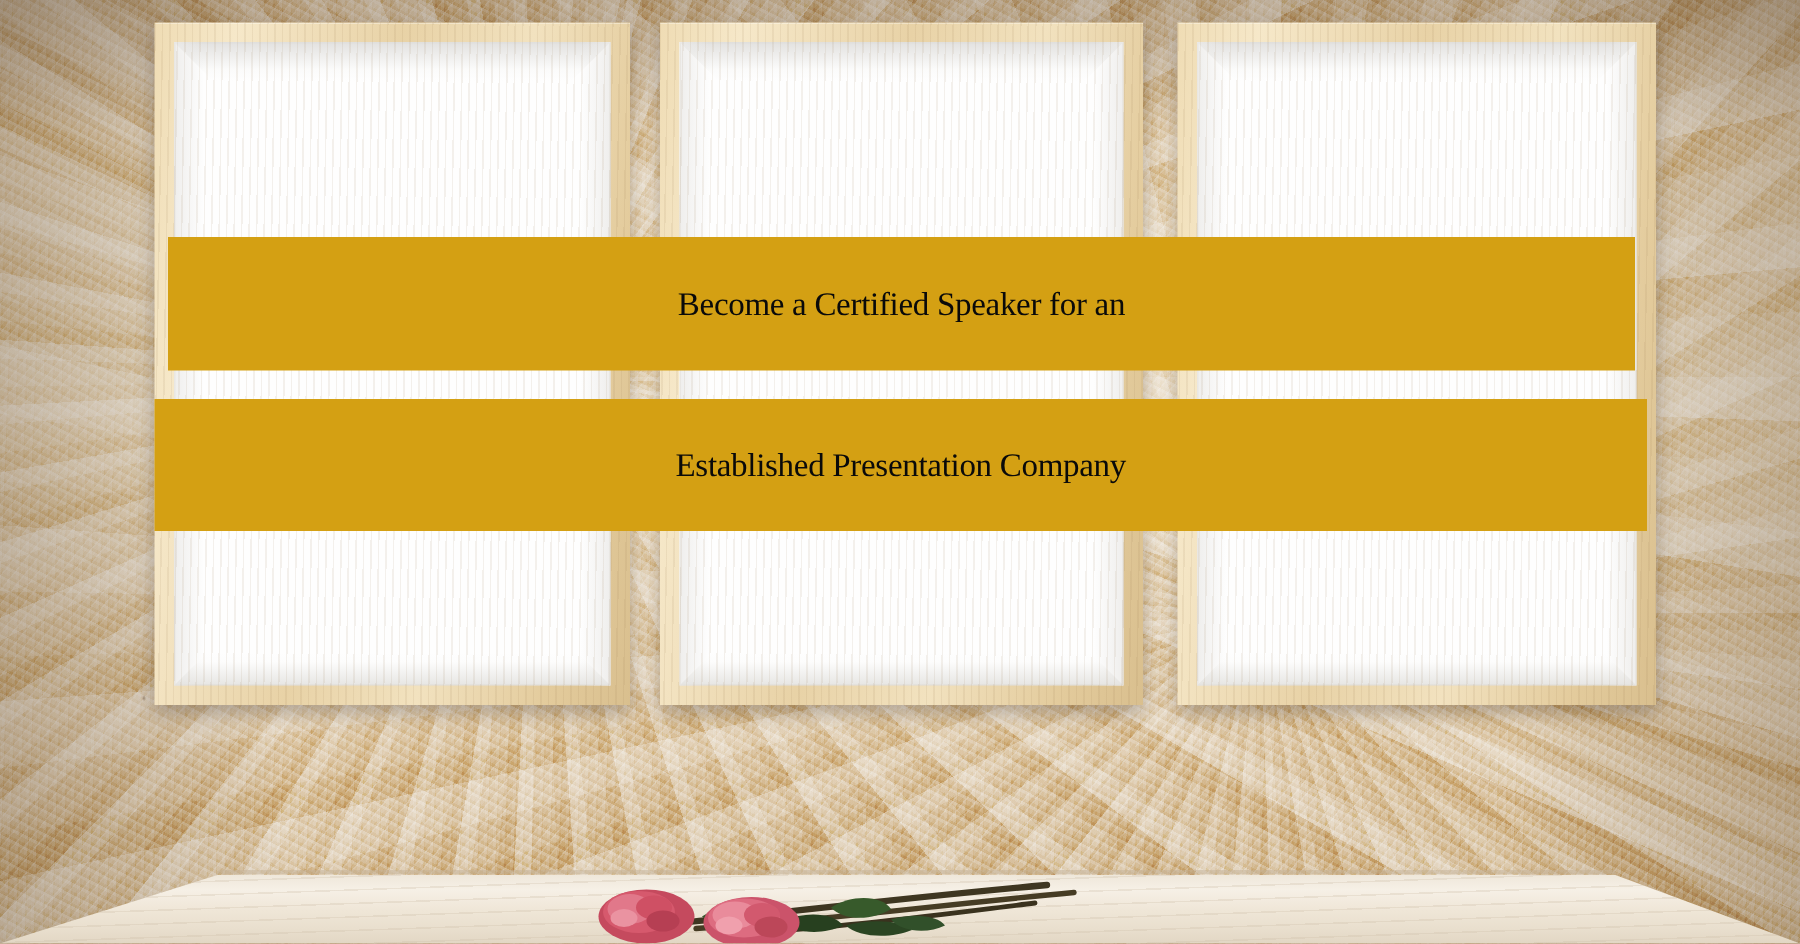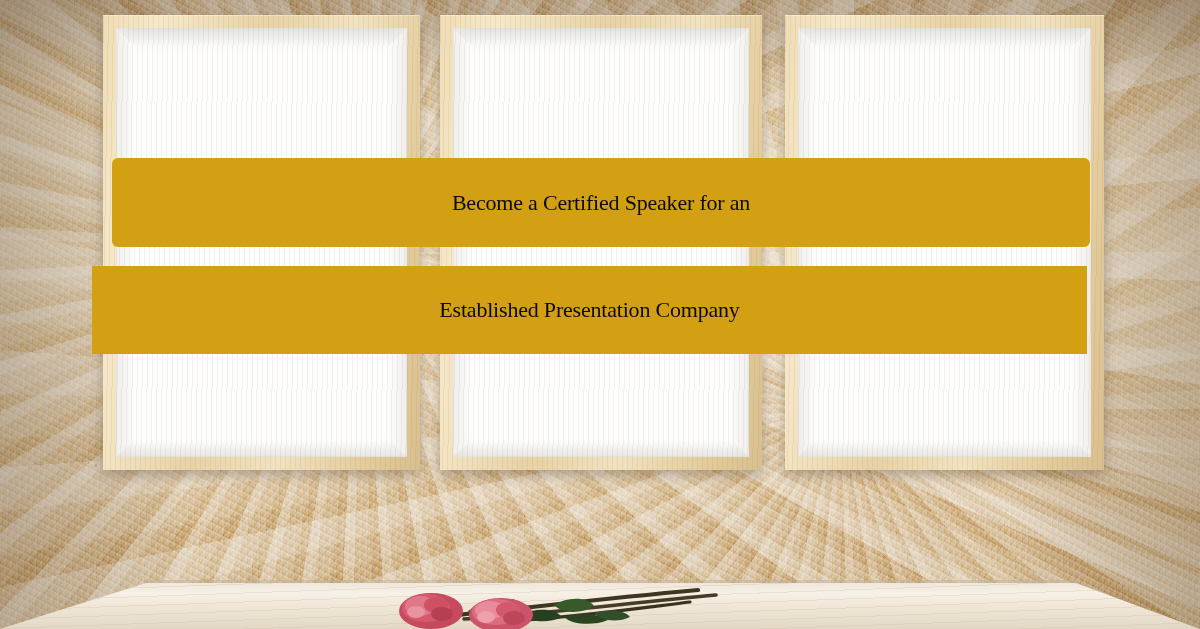--- a/index.html
+++ b/index.html
@@ -105,7 +105,7 @@
     white-space:nowrap;
     text-align:center;
   }
-  #banner1{left:112px;top:158px;width:978px;height:89px;border-radius:6px;}
+  #banner1{left:112px;top:158px;width:978px;height:89px;}
   #banner2{left:92px;top:266px;width:995px;height:88px;}
 </style>
 </head>

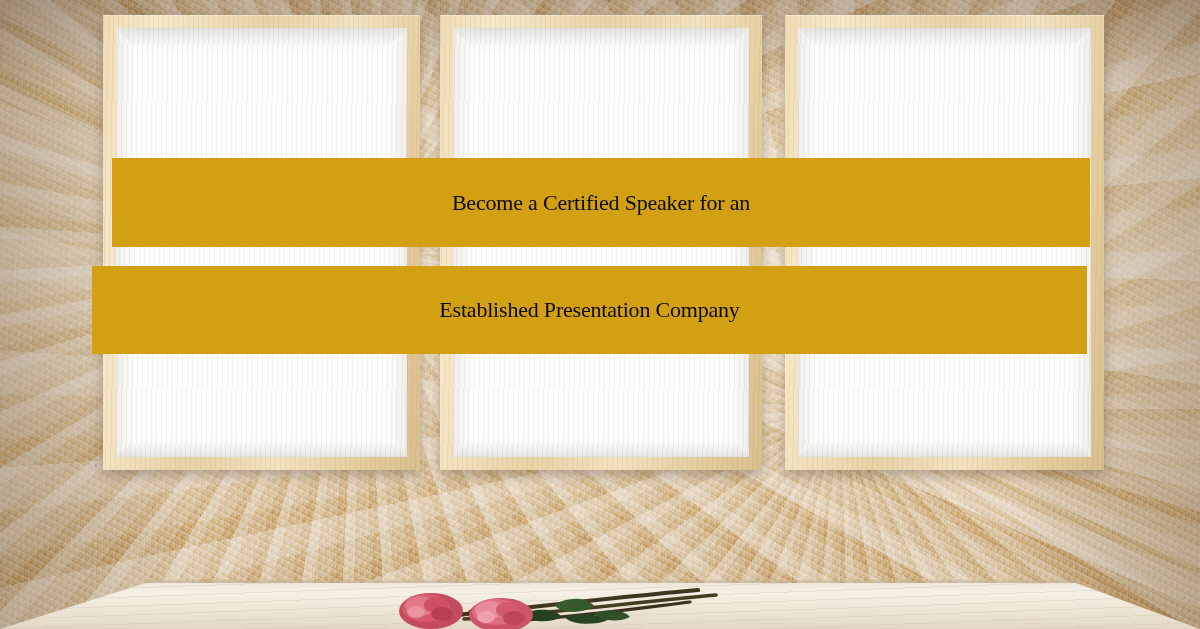--- a/index.html
+++ b/index.html
@@ -106,7 +106,7 @@
     text-align:center;
   }
   #banner1{left:112px;top:158px;width:978px;height:89px;}
-  #banner2{left:92px;top:266px;width:995px;height:88px;}
+  #banner2{left:103px;top:266px;width:995px;height:88px;}
 </style>
 </head>
 <body>

